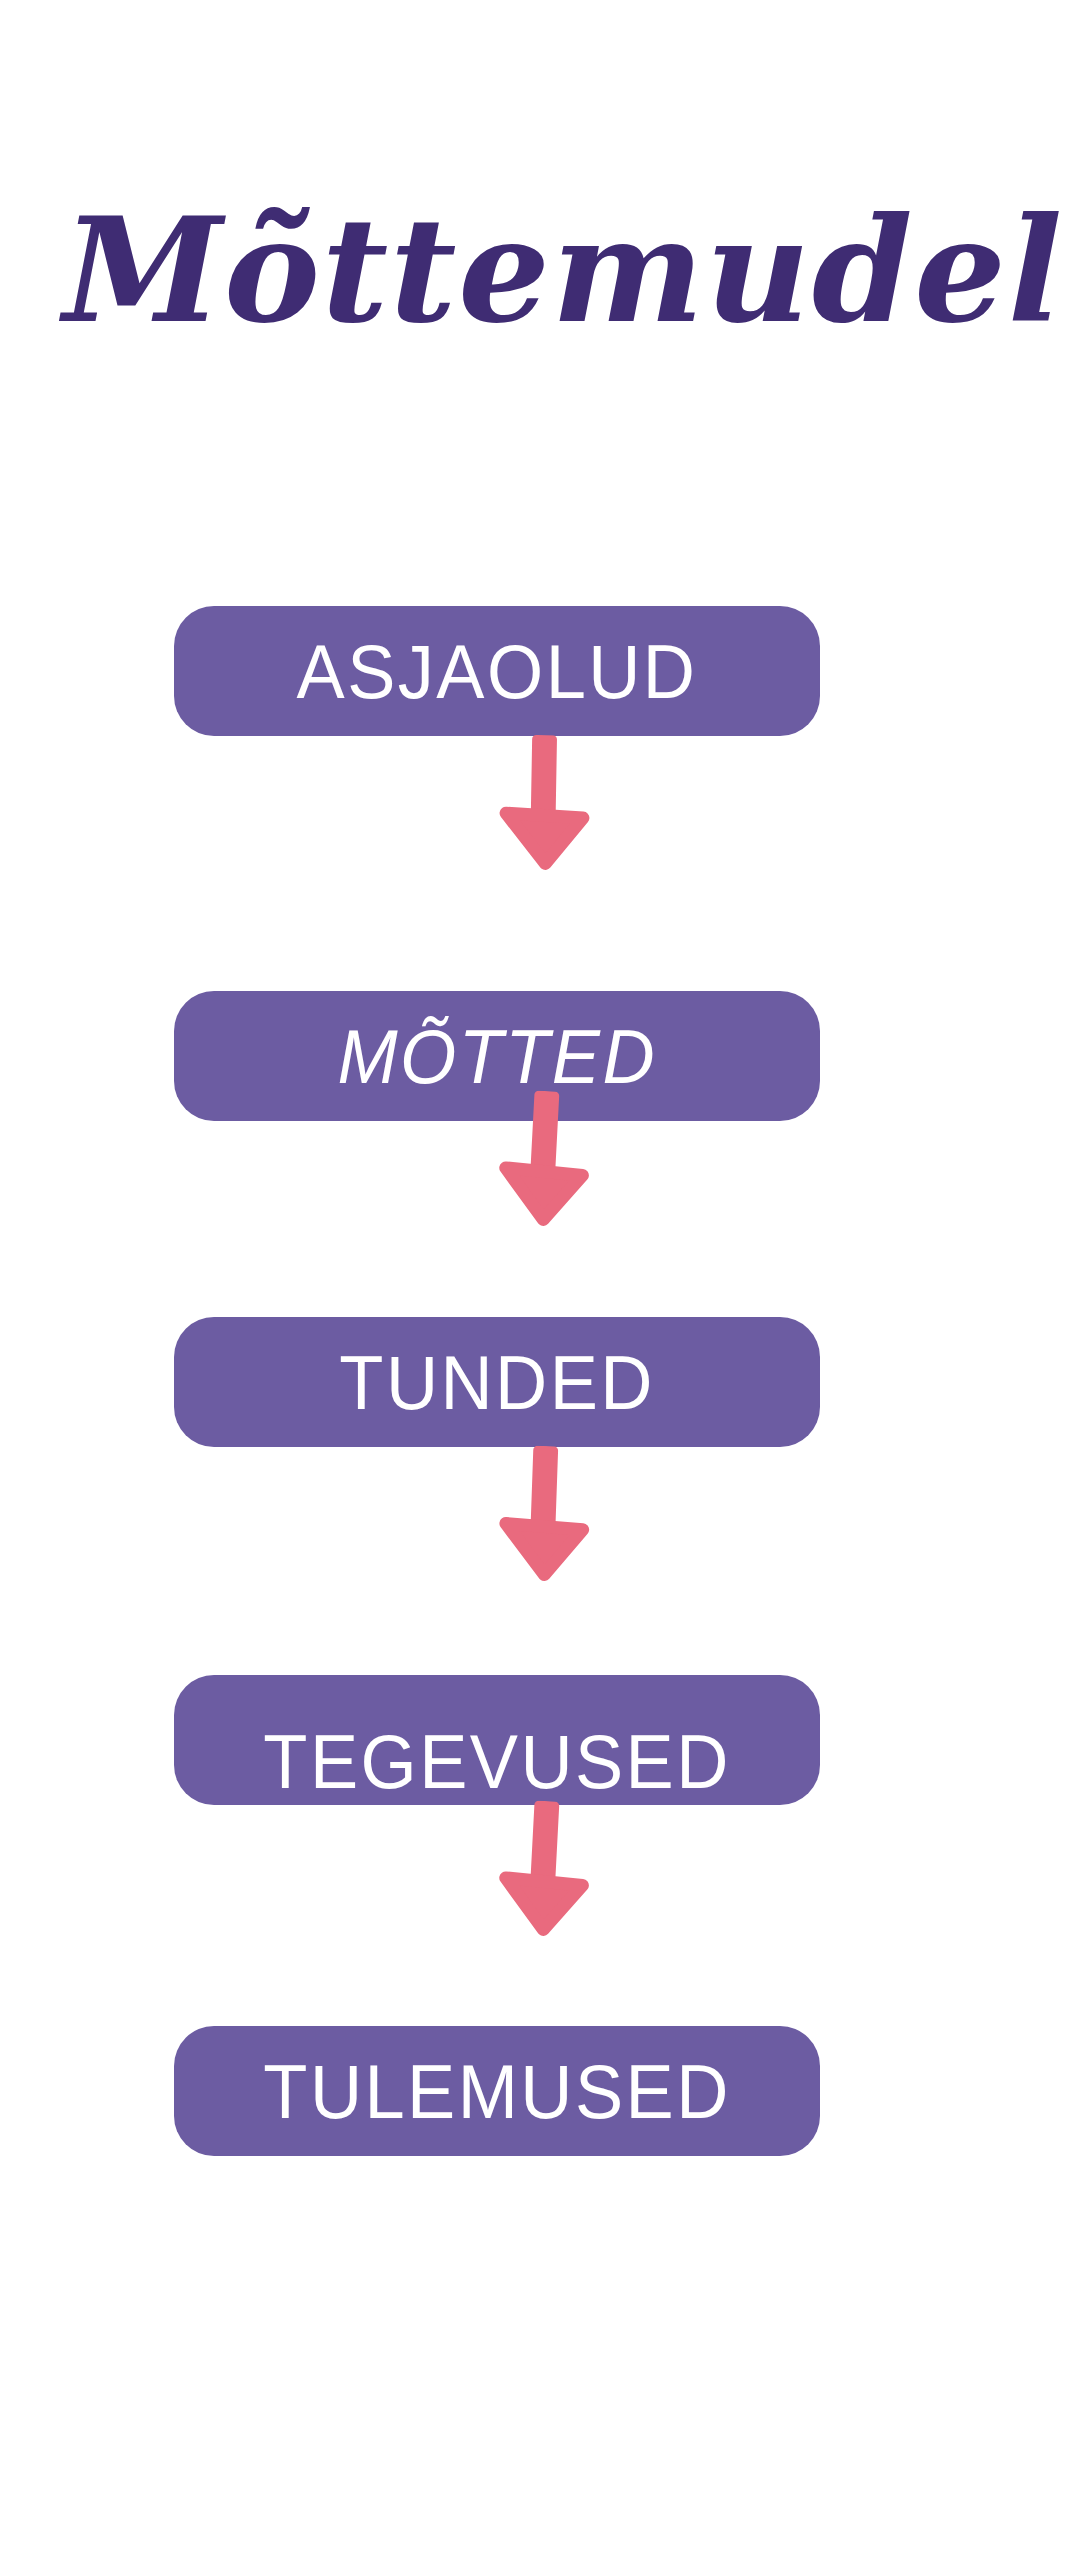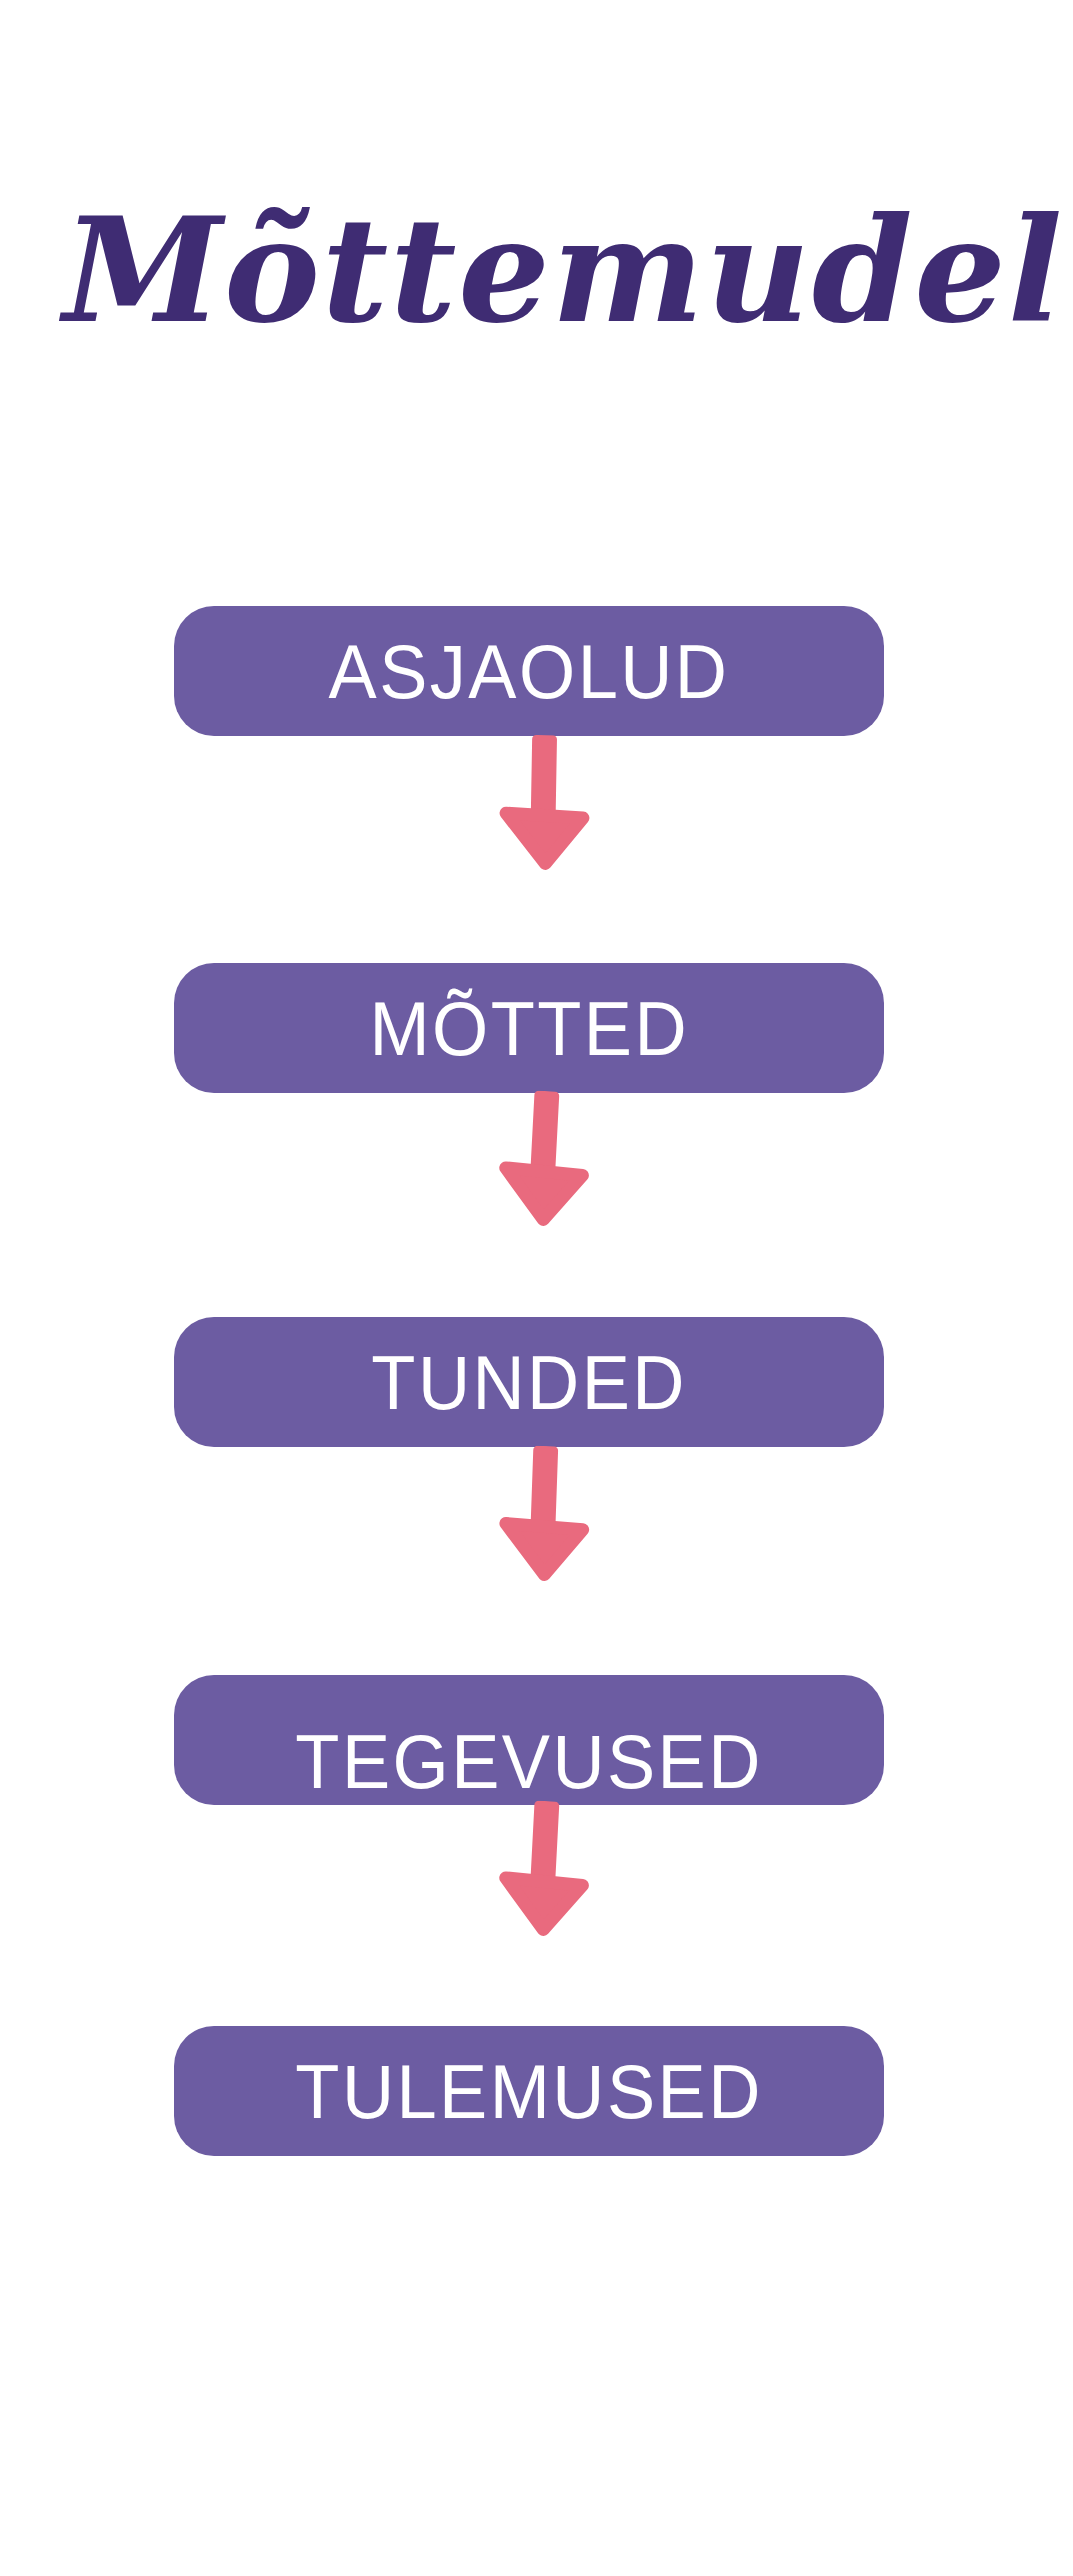--- a/index.html
+++ b/index.html
@@ -37,7 +37,7 @@
   .box {
     position: absolute;
     left: 174px;
-    width: 710px;
+    width: 646px;
     height: 130px;
     background: var(--color-box-fill, #6C5CA2);
     border-radius: 40px;

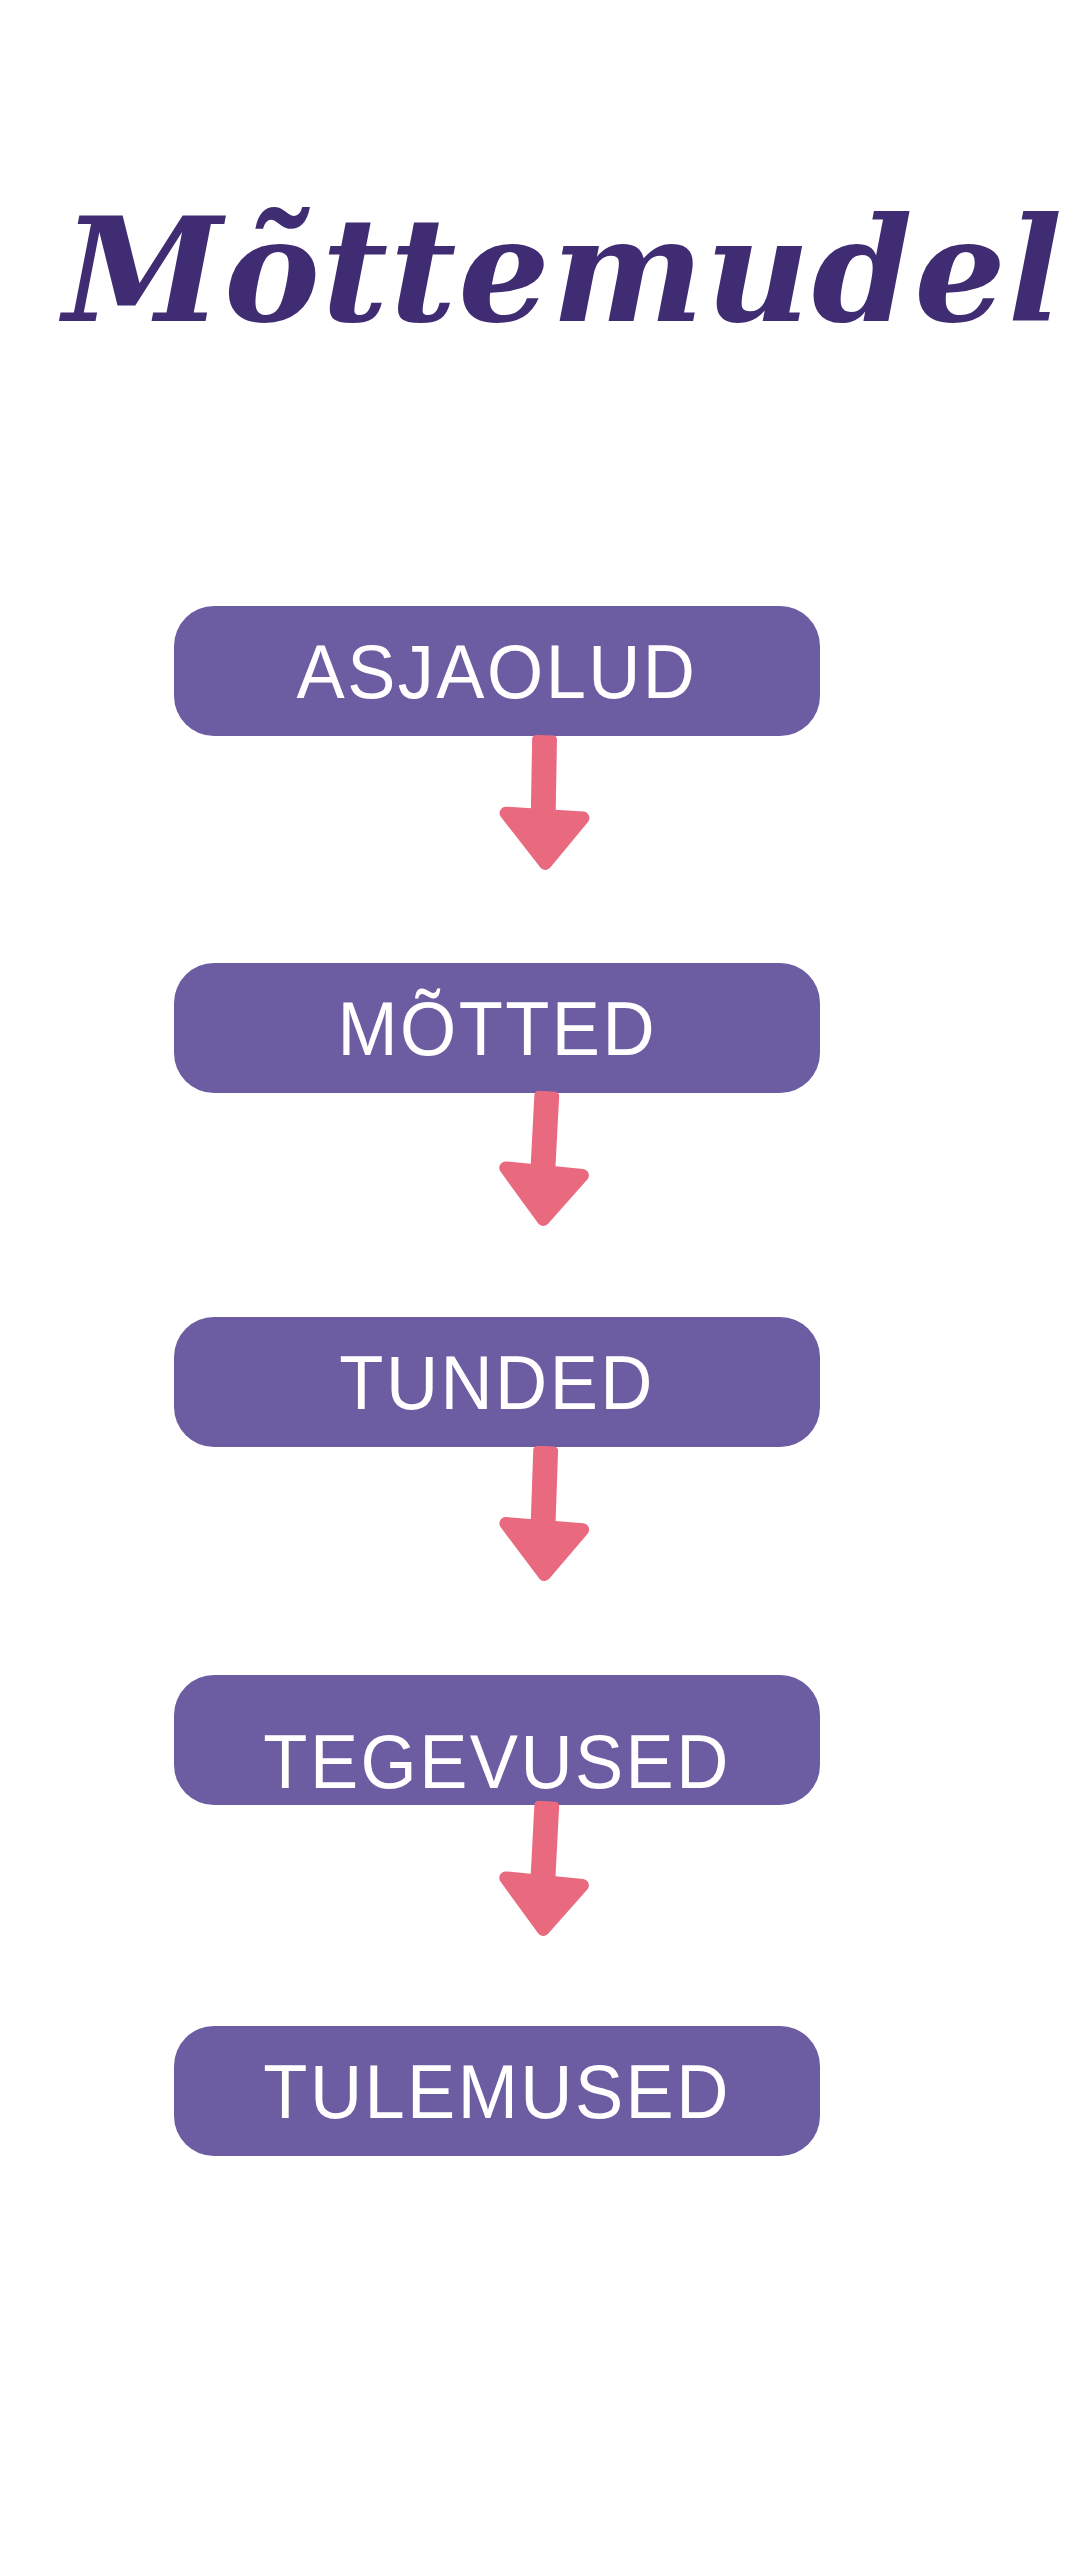--- a/index.html
+++ b/index.html
@@ -54,7 +54,7 @@
     white-space: nowrap;
   }
   .box1 { top: 606px; }
-  .box2 { top: 963px; }
+  .box2 { top: 991px; font-style: italic; }
   .box3 { top: 1317px; text-align: right; }
   .box4 { top: 1675px; align-items: flex-end; }
   .box5 { top: 2026px; justify-content: center; }

